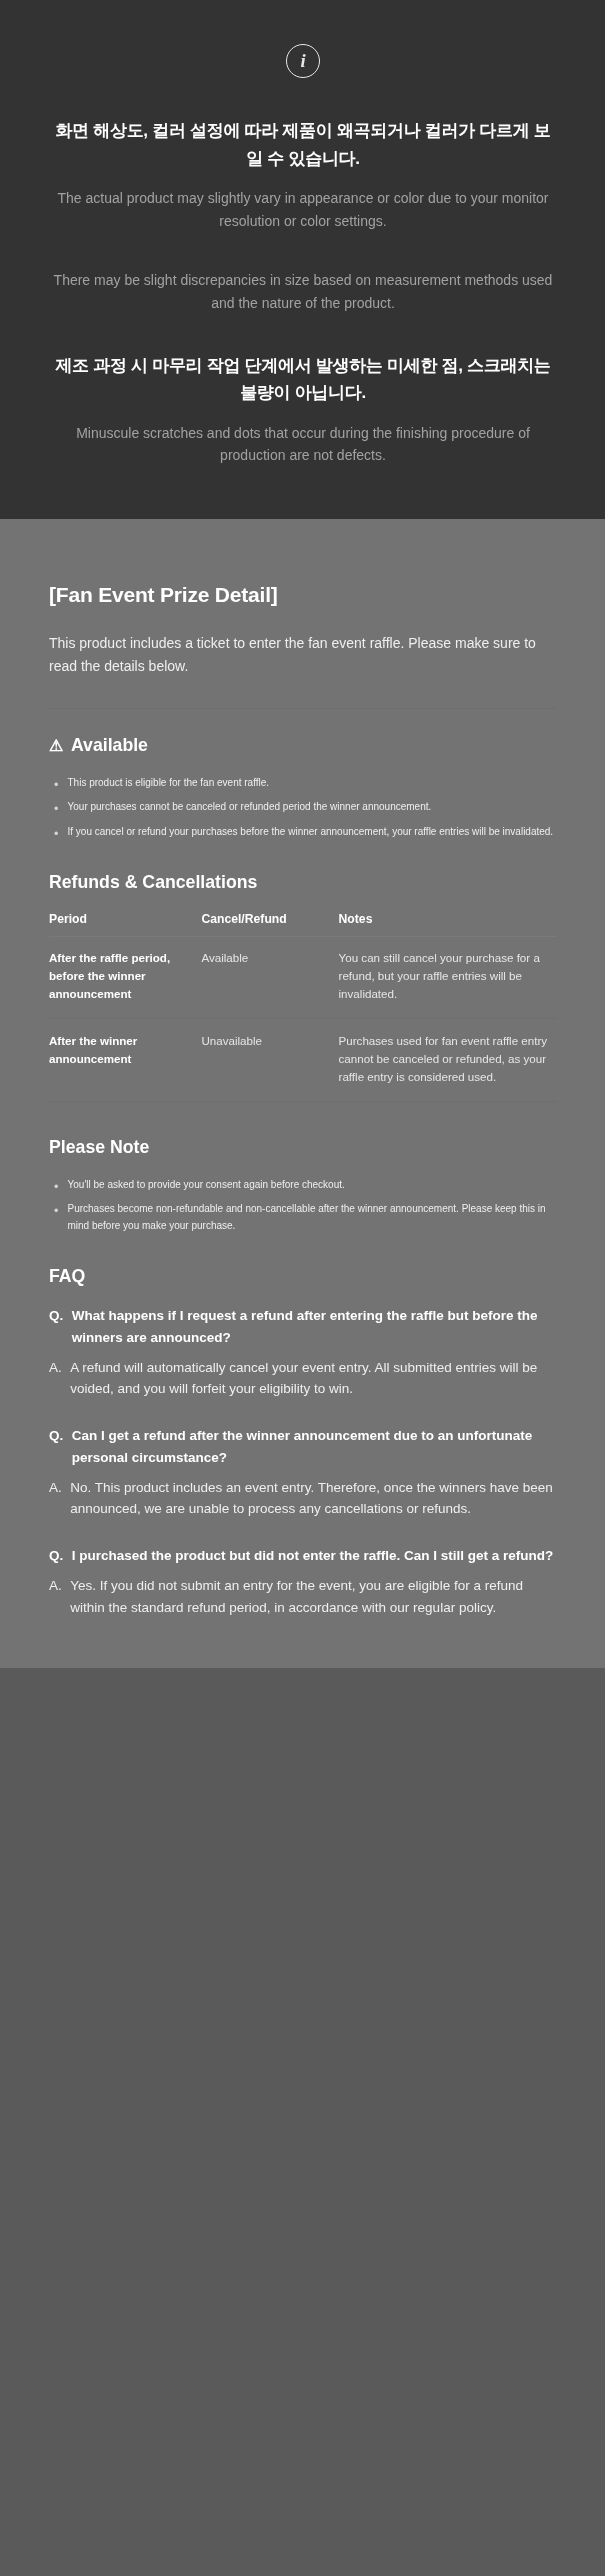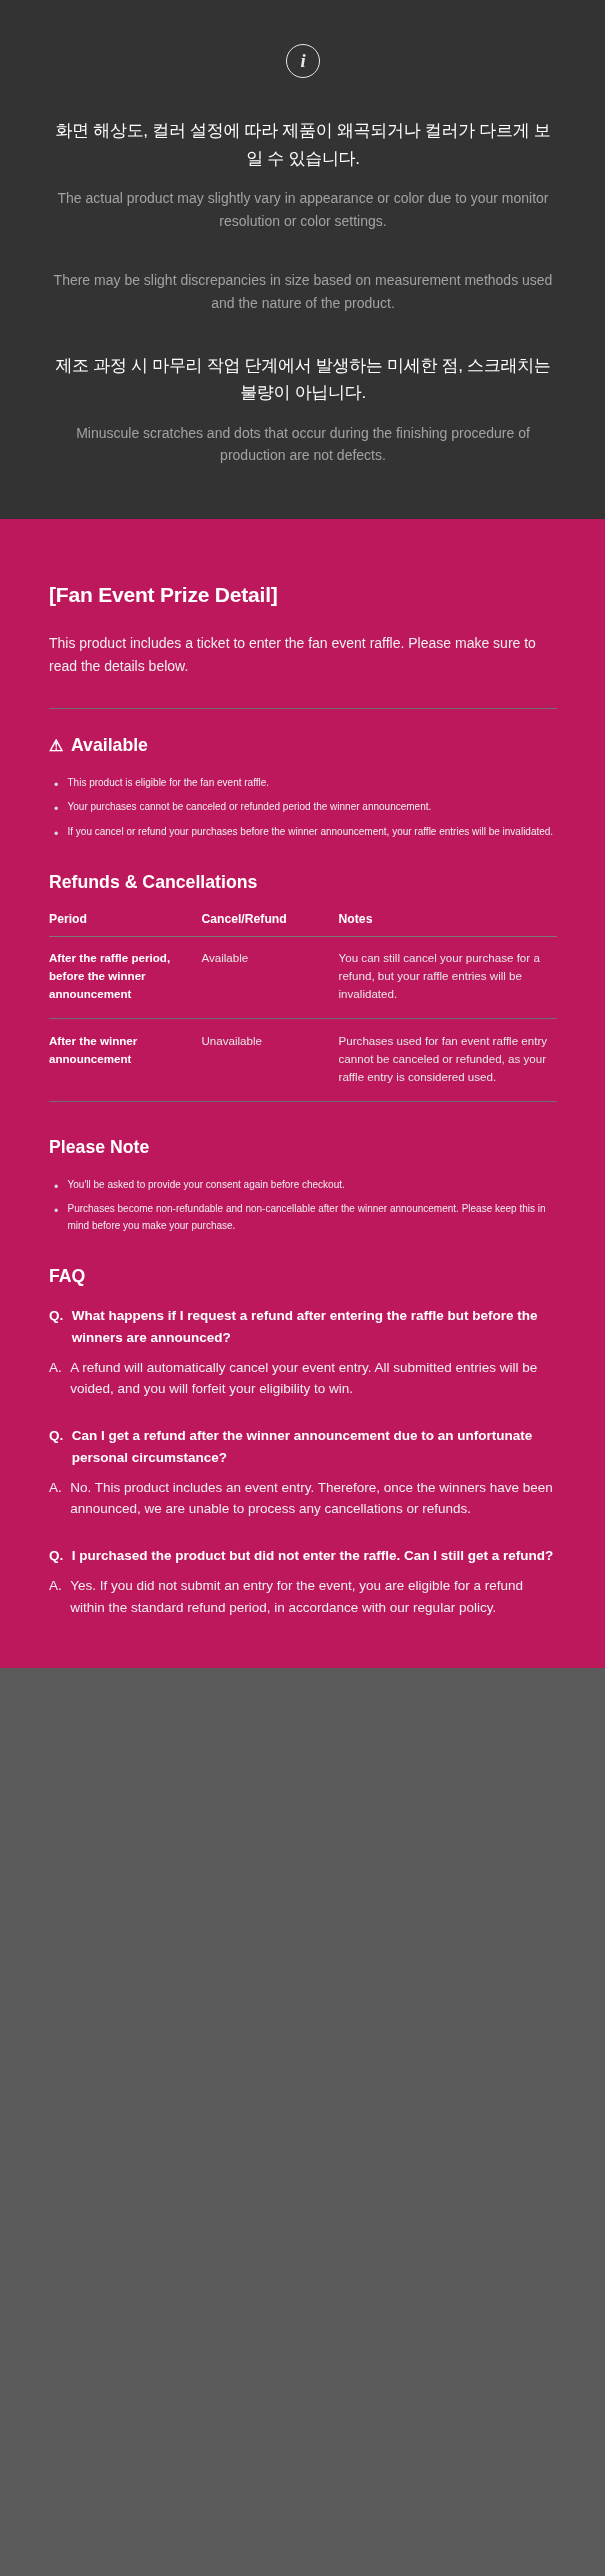--- a/index.html
+++ b/index.html
@@ -49,7 +49,7 @@
     line-height: 1.62;
     letter-spacing: -0.3px;
     margin: 0 0 15px 0;
-    font-weight: 400;
+    font-weight: 700;
   }
   .notice-en {
     color: #a2a2a2;

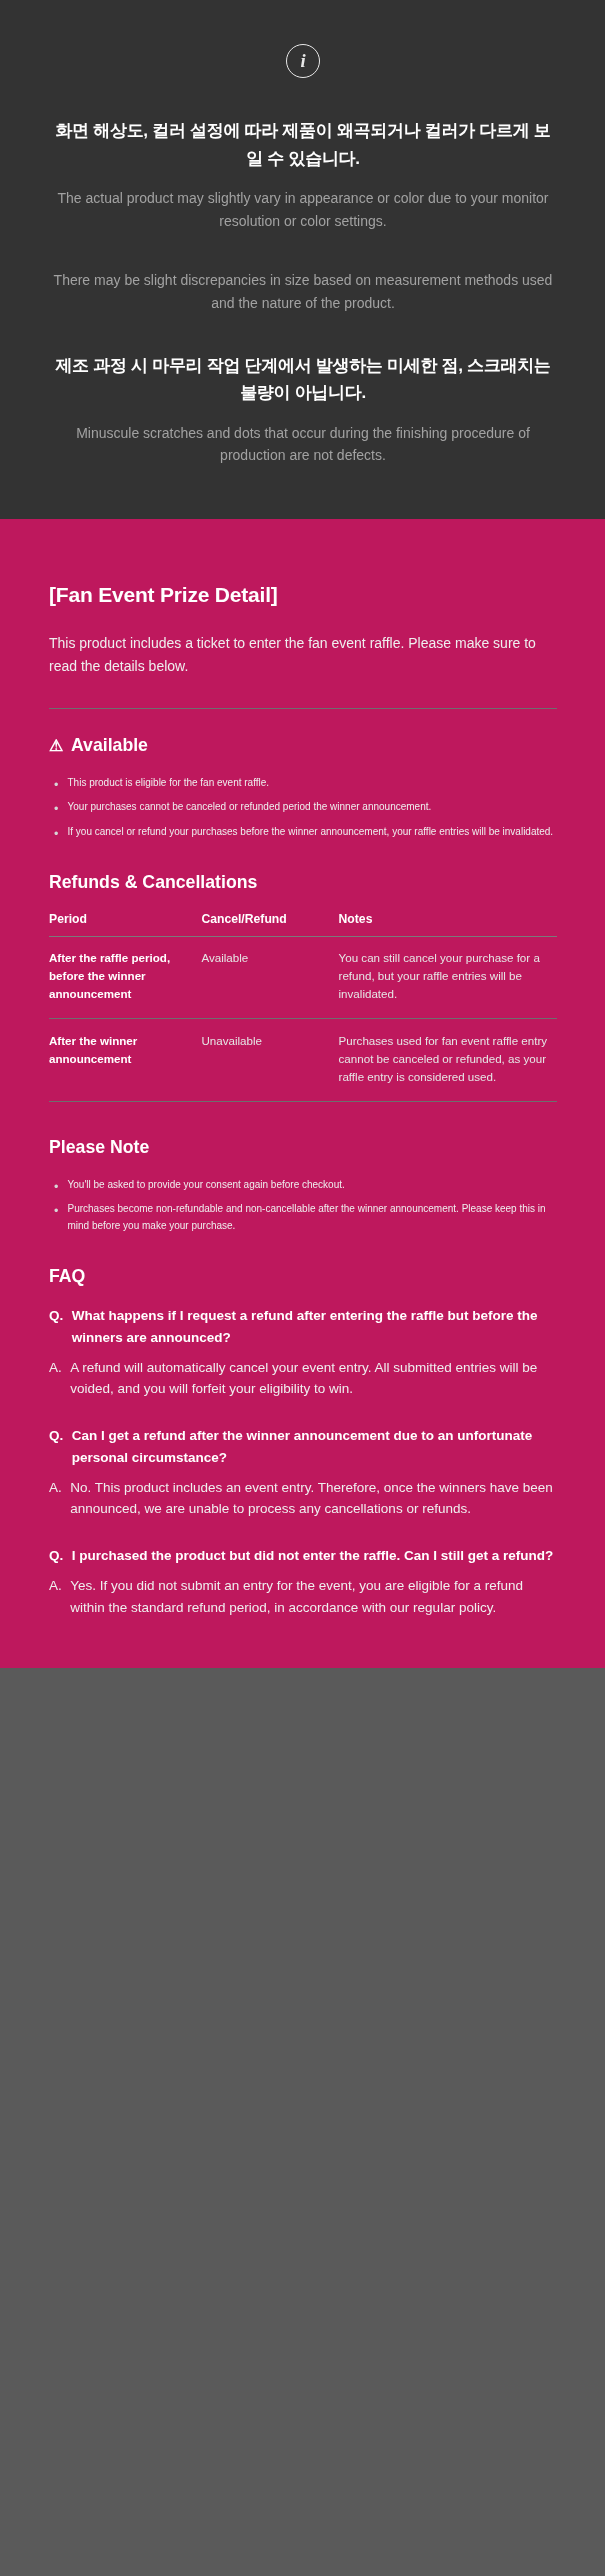--- a/index.html
+++ b/index.html
@@ -61,7 +61,7 @@
 
   
   .content {
-    background: #be185d;
+    background: #737373;
     padding: 64px 49px 50px 49px;
     color: #ffffff;
   }

